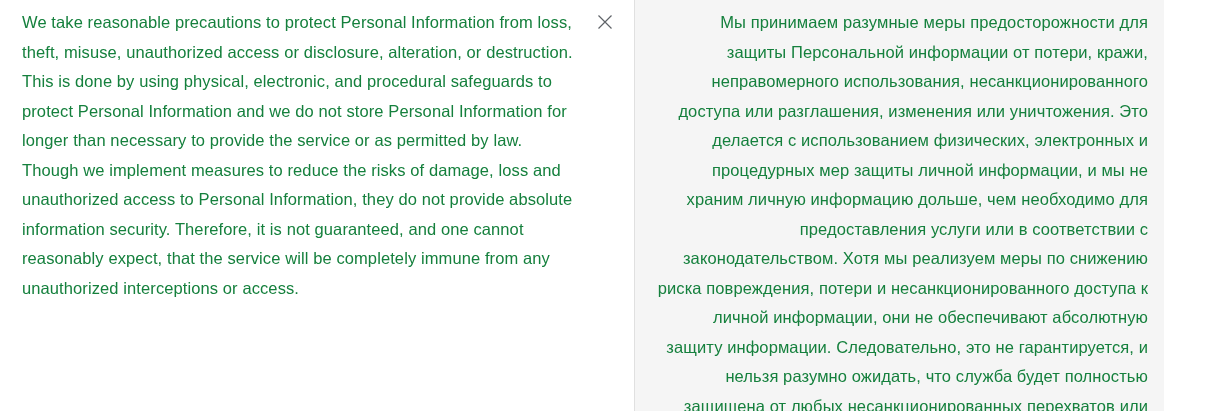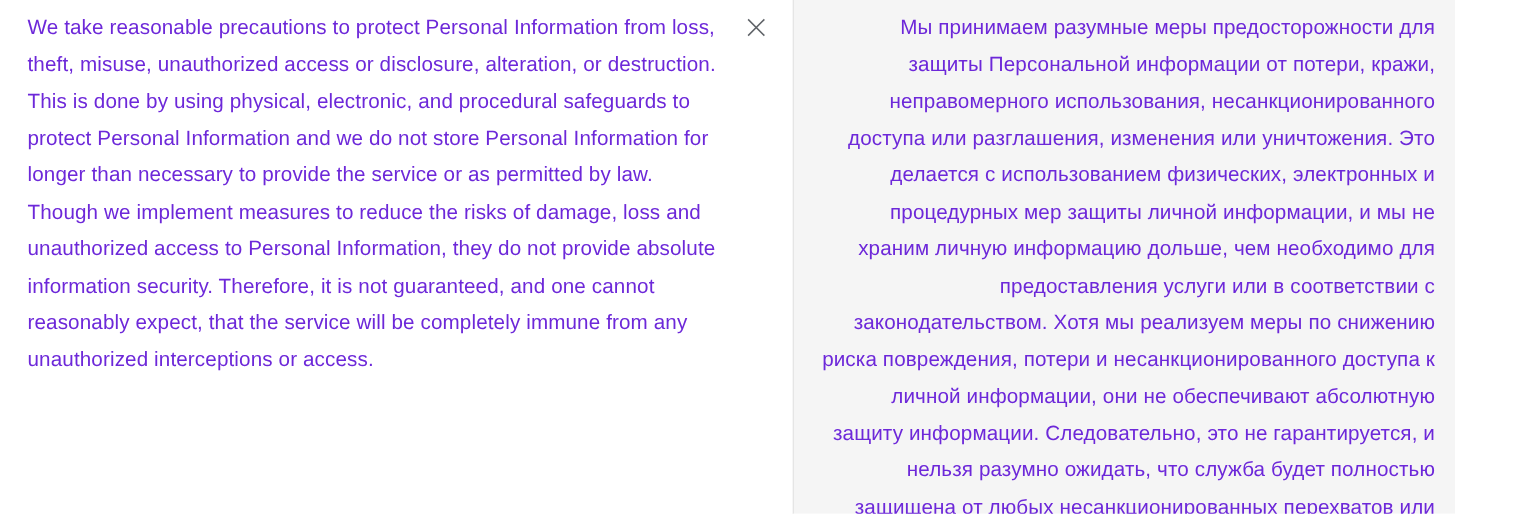--- a/index.html
+++ b/index.html
@@ -40,7 +40,7 @@
   .text-body {
     font-size: 16.5px;
     line-height: 29.5px;
-    color: #6d28d9;
+    color: #15803d;
     letter-spacing: 0.1px;
     white-space: pre-wrap;
     word-wrap: break-word;

